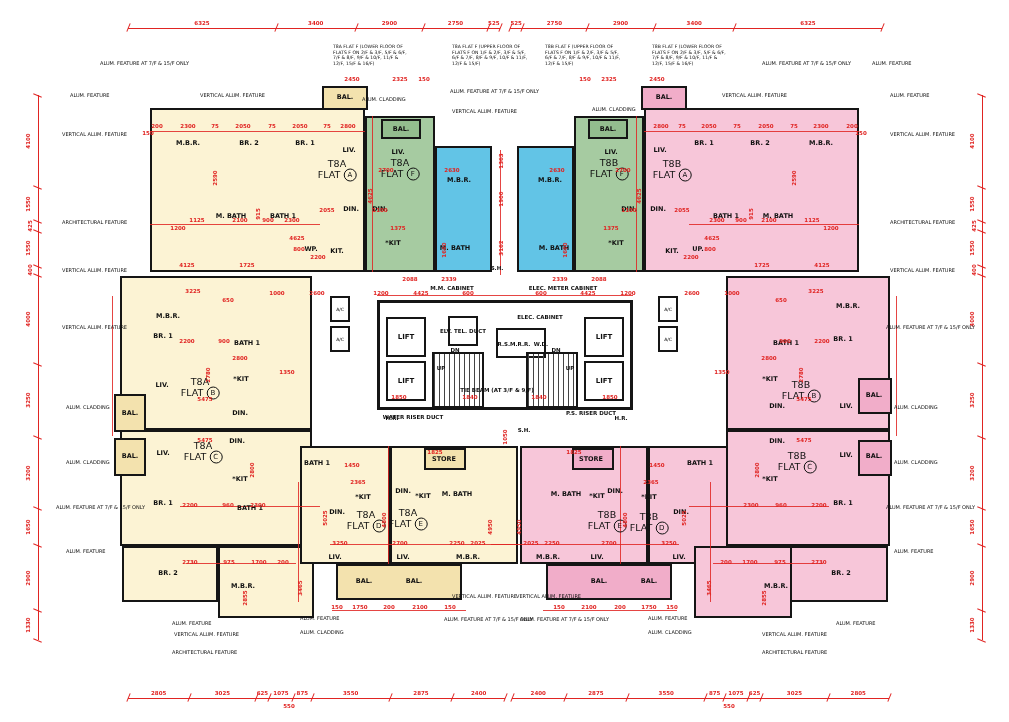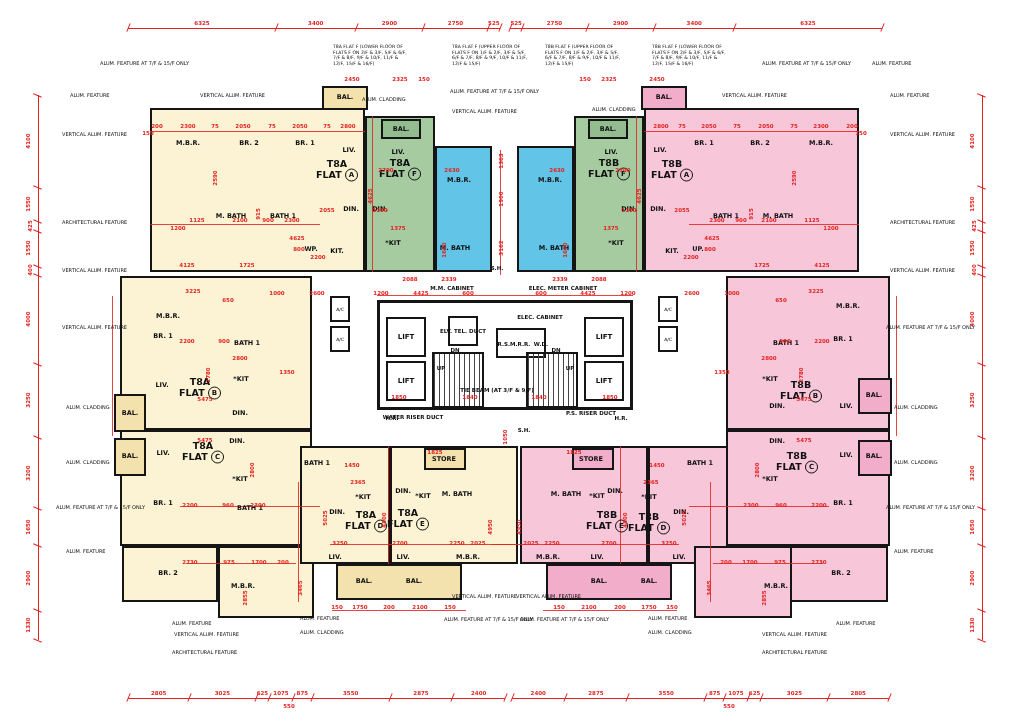--- a/index.html
+++ b/index.html
@@ -11,7 +11,7 @@
   .balhatch{background-image:repeating-linear-gradient(45deg,rgba(0,0,0,.18) 0 1px,transparent 1px 4px);}
   .roomlbl{position:absolute;transform:translate(-50%,-50%);font-size:6.5px;font-weight:bold;
            color:#111;white-space:nowrap;z-index:30;}
-  .flatlbl{position:absolute;transform:translate(-50%,-50%);font-size:9.5px;font-weight:bold;
+  .flatlbl{position:absolute;transform:translate(-50%,-50%);font-size:9.5px;font-weight:normal;
            color:#111;text-align:center;line-height:1.05;z-index:30;white-space:nowrap;}
   .flatlbl .circ{display:inline-block;width:11px;height:11px;border:1px solid #111;border-radius:50%;
            font-size:7px;line-height:11px;text-align:center;vertical-align:middle;}

